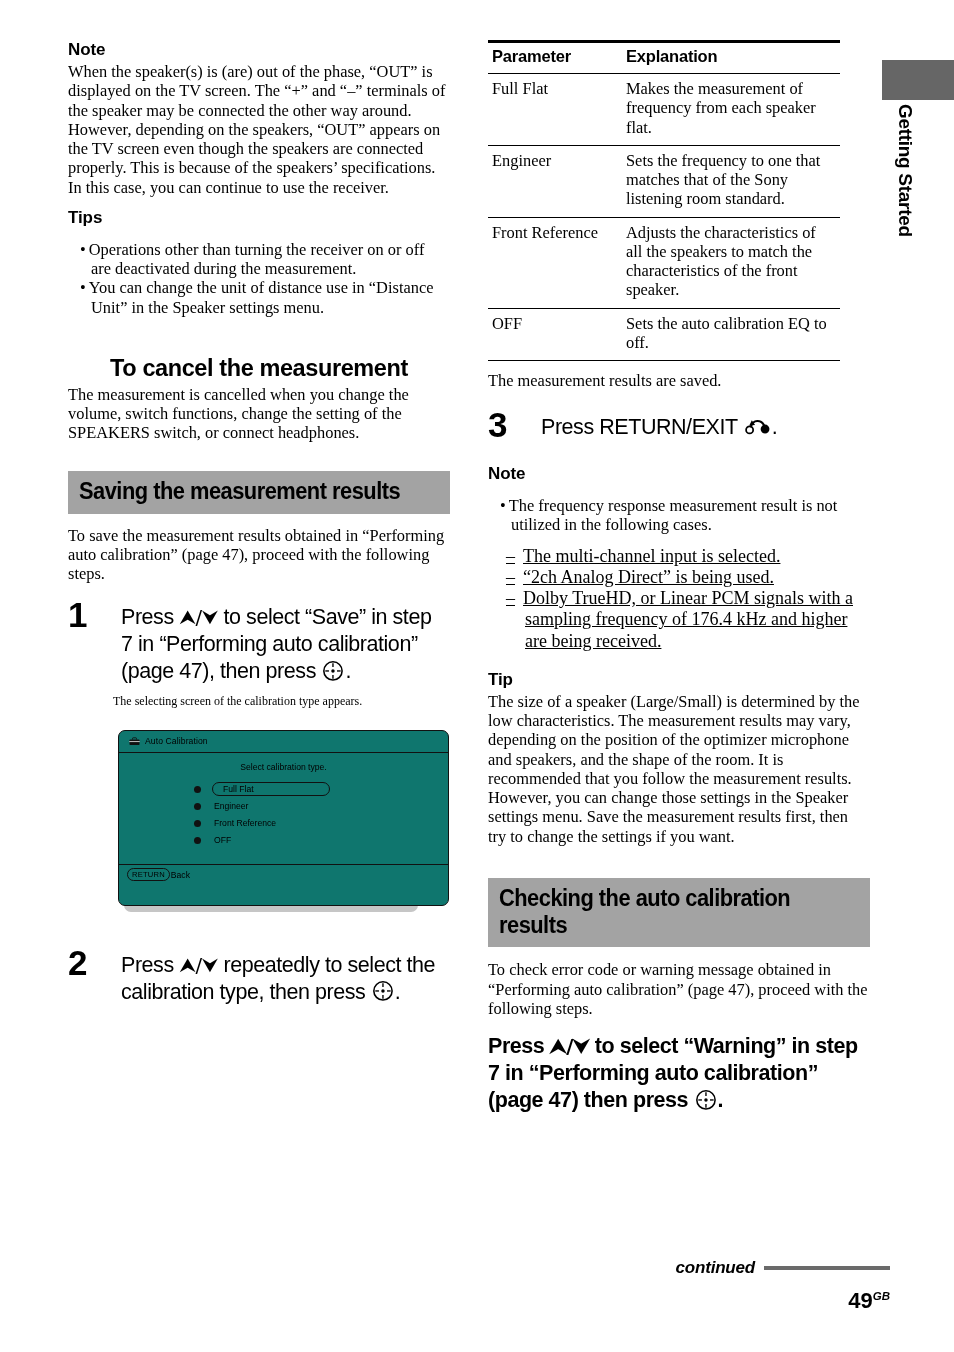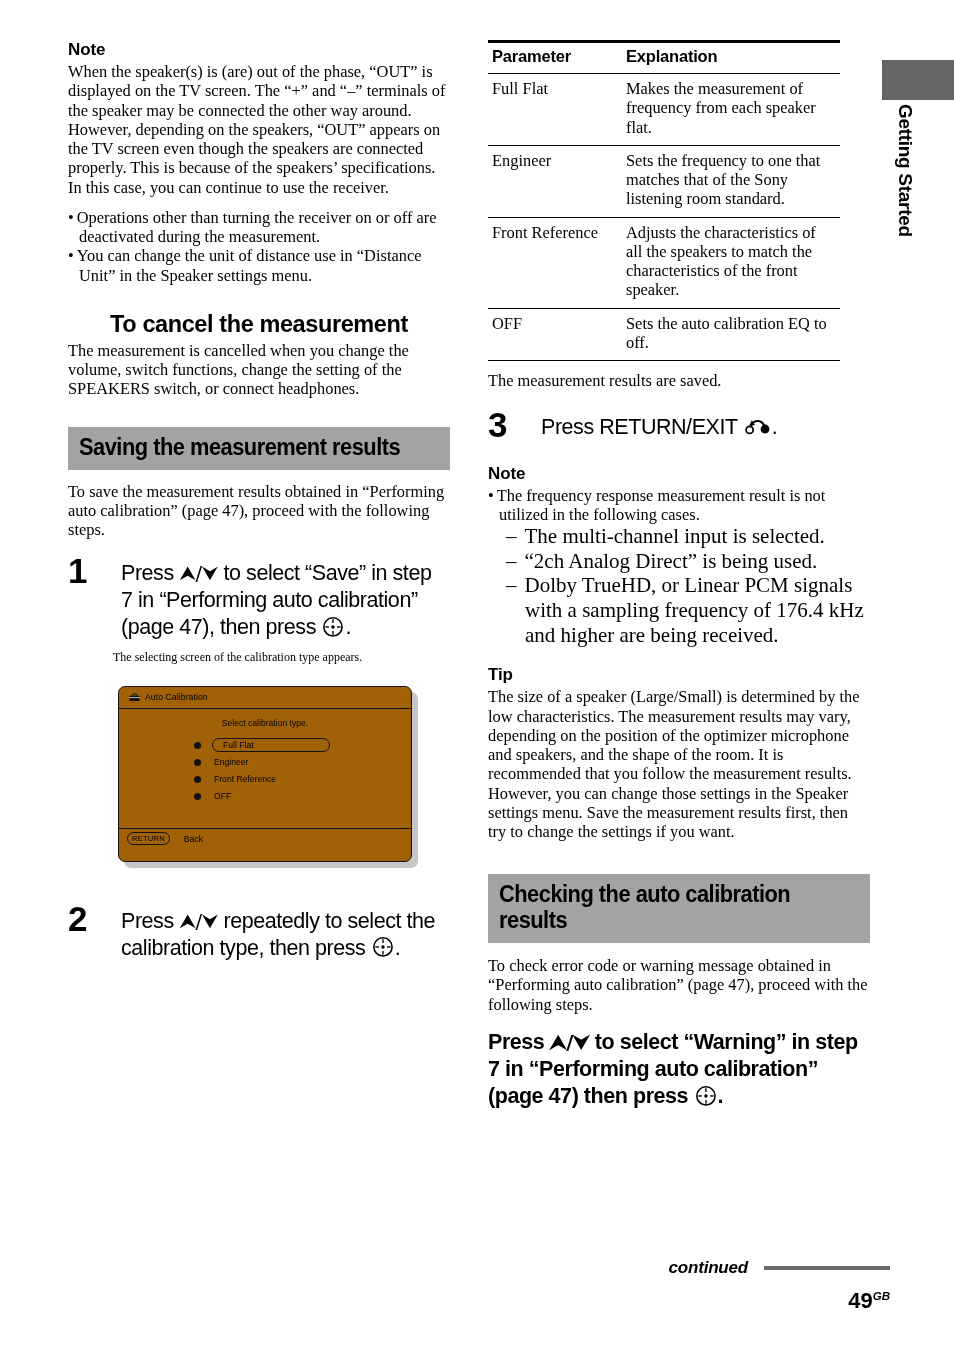--- a/index.html
+++ b/index.html
@@ -275,6 +275,7 @@
     <p class="body">When the speaker(s) is (are) out of the phase, “OUT” is displayed on the TV screen. The “+” and “–” terminals of the speaker may be connected the other way around. However, depending on the speakers, “OUT” appears on the TV screen even though the speakers are connected properly. This is because of the speakers’ specifications. In this case, you can continue to use the receiver.</p>
 
     <div class="gap-s"></div>
+    <div class="h-note">Tips</div>
     <ul class="bullets">
       <li>Operations other than turning the receiver on or off are deactivated during the measurement.</li>
       <li>You can change the unit of distance use in “Distance Unit” in the Speaker settings menu.</li>

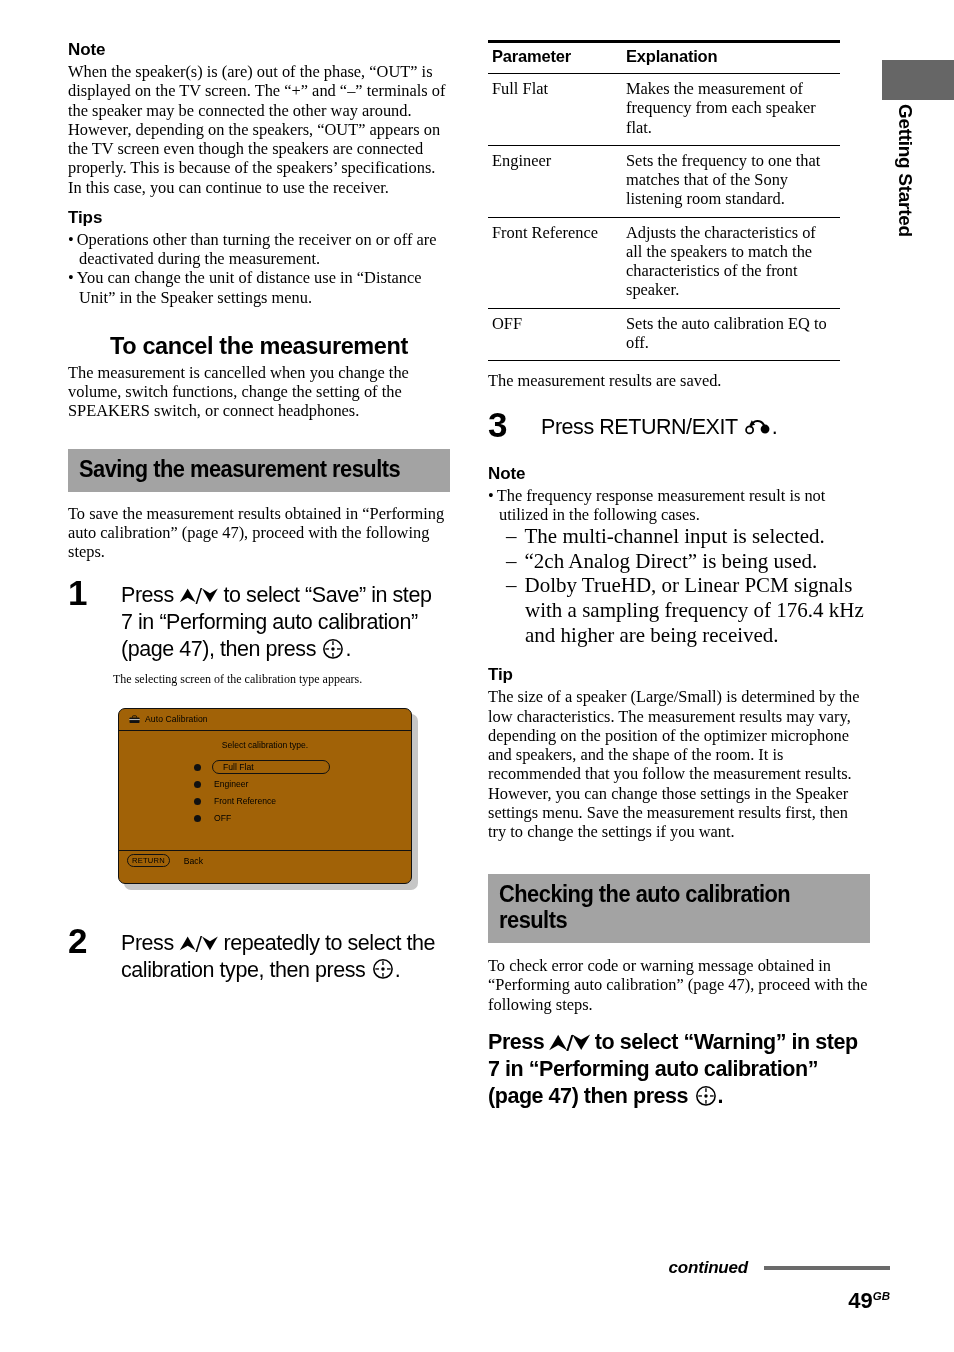--- a/index.html
+++ b/index.html
@@ -35,7 +35,7 @@
   .gap-m { height: 18px; }
   .gap-l { height: 26px; }
 
-  ul.bullets { list-style:none; margin:0; padding:0; }
+  ul.bullets { list-style:none; margin:12px; padding:0; }
   ul.bullets > li {
     font-size: 16.4px;
     line-height: 1.175;

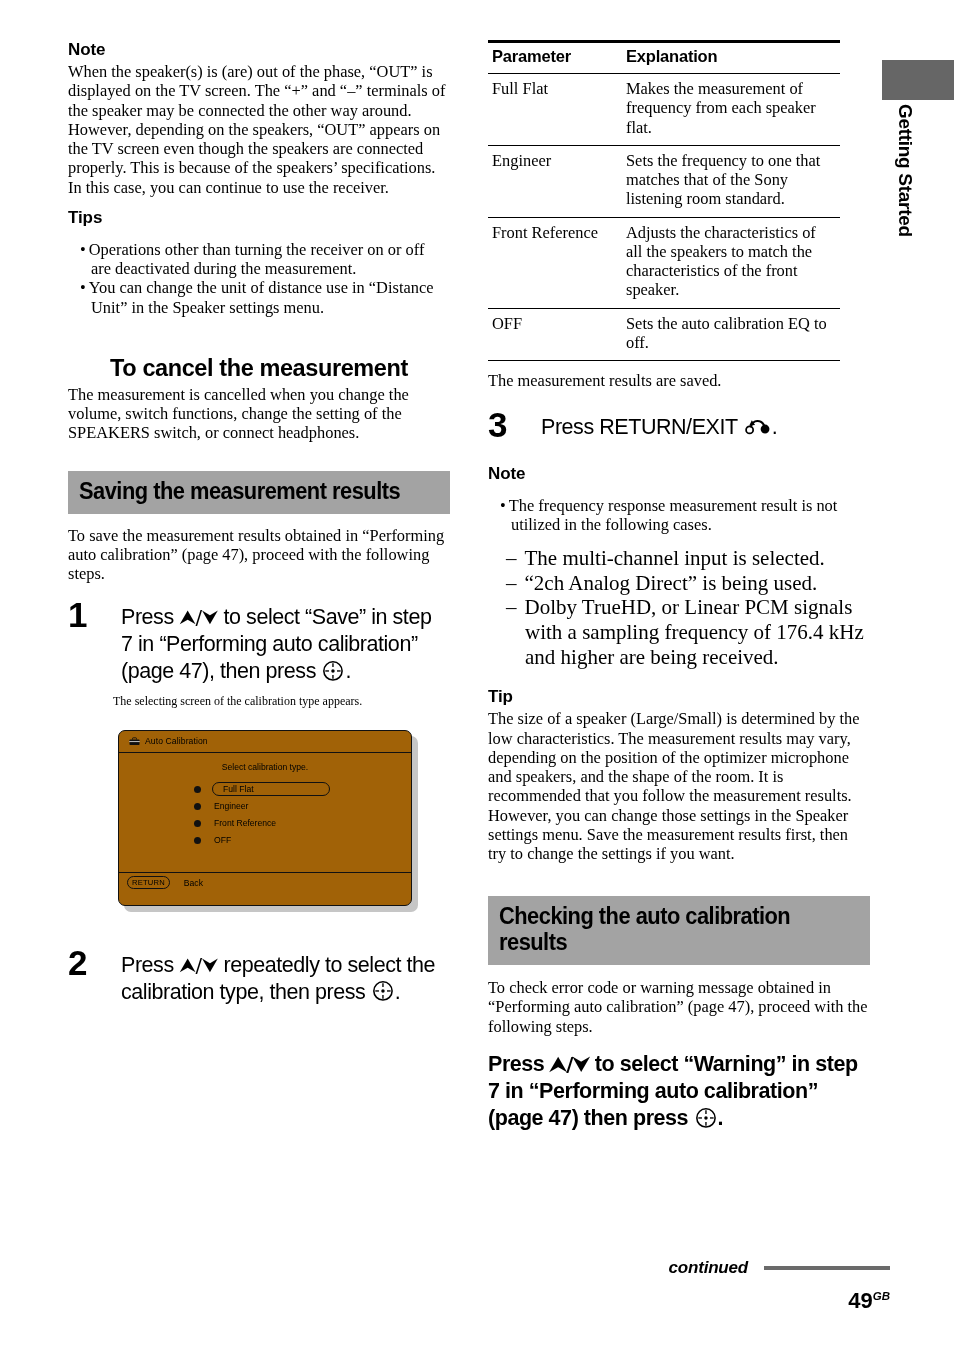--- a/index.html
+++ b/index.html
@@ -46,10 +46,11 @@
   ul.bullets > li::before { content:"\2022"; margin-right: 3px; }
   ul.dashes { list-style:none; margin:0 0 0 18px; padding:0; }
   ul.dashes > li {
-    font-size: 21px;
+    font-size: 18px;
     line-height: 1.175;
     padding-left: 19px;
     text-indent: -19px;
+    text-decoration: underline;
   }
   ul.dashes > li::before { content:"\2013"; margin-right: 8px; }
 

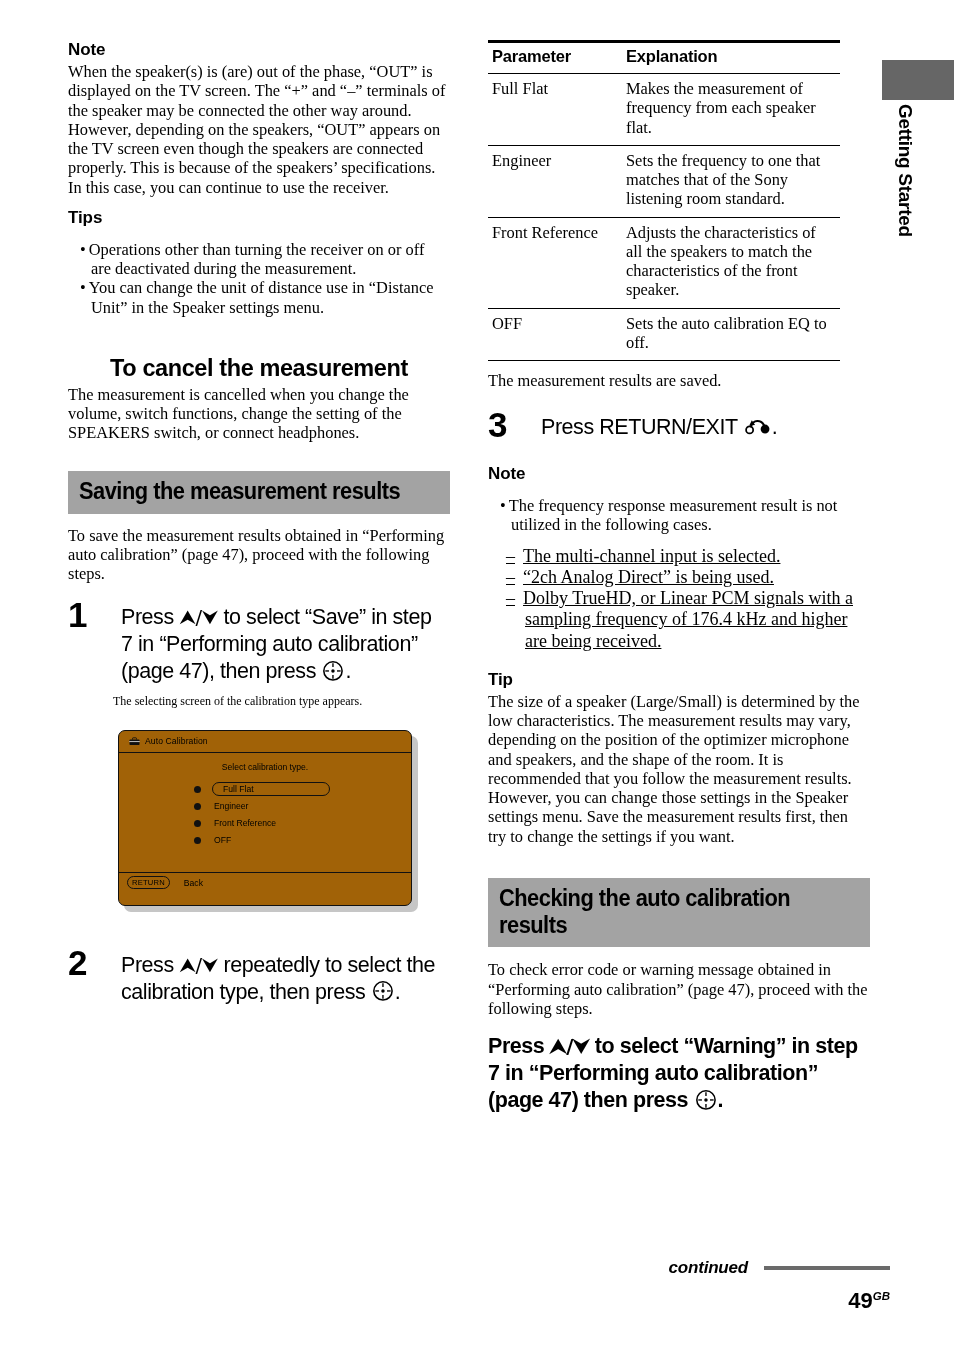--- a/index.html
+++ b/index.html
@@ -162,10 +162,10 @@
   }
   .screen {
     position:relative;
-    width: 294px; height: 176px;
+    width: 331px; height: 176px;
     border: 1.4px solid #111;
     border-radius: 7px;
-    background:#a16207;
+    background:#0f766e;
     overflow:hidden;
   }
   .screen .titlebar {

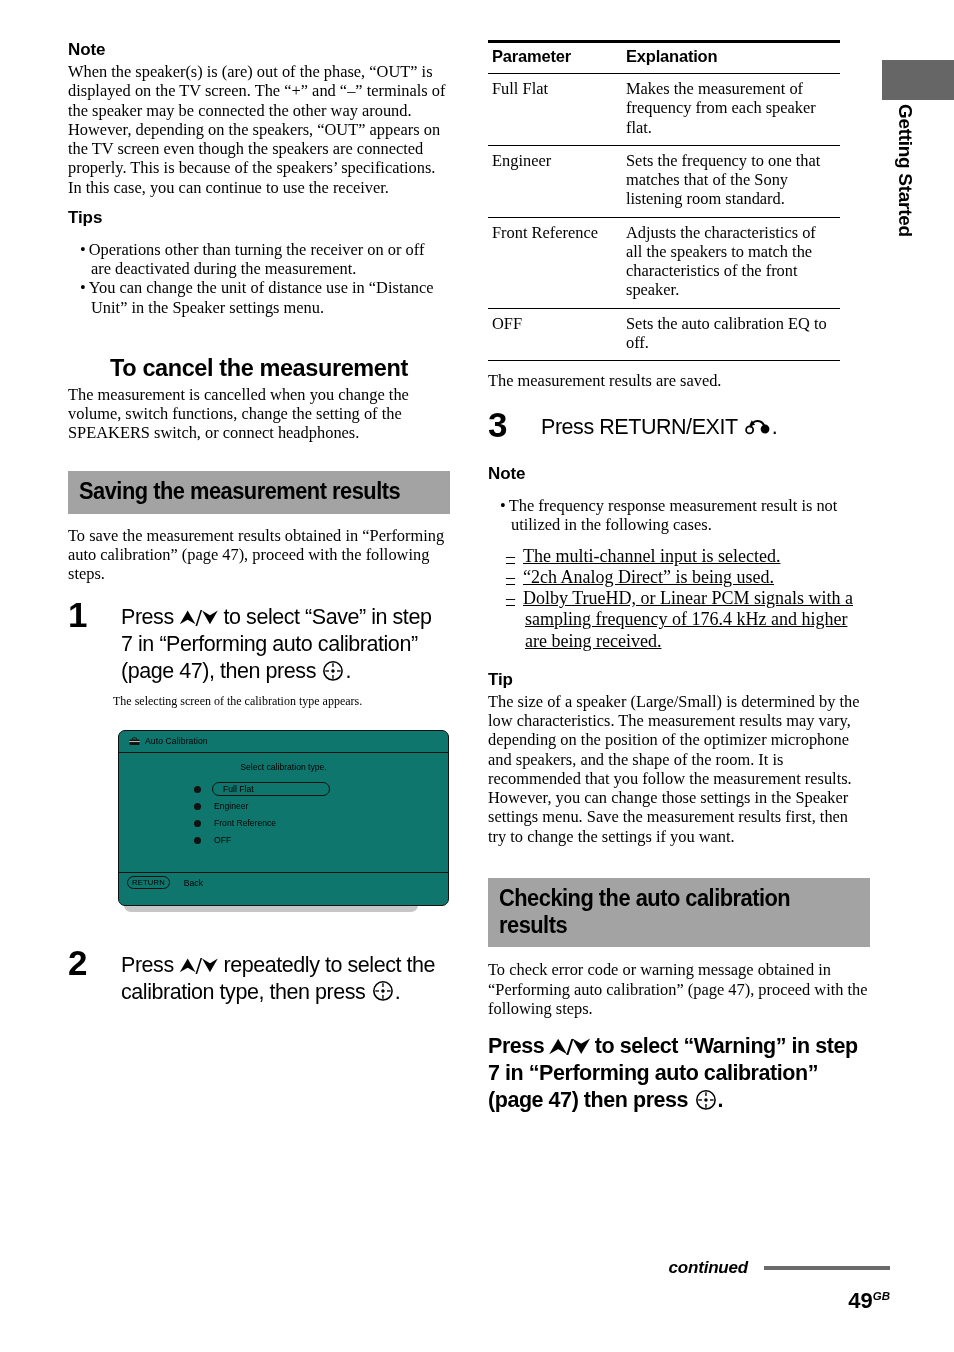--- a/index.html
+++ b/index.html
@@ -207,11 +207,11 @@
     width: 118px;
   }
   .screen .footer {
-    position:absolute; left:0; bottom:0; width:100%;
+    position:absolute; left:0; bottom:8px; width:100%;
     height: 21px;
     border-top: 1.3px solid #111;
     display:flex; align-items:center;
-    padding-left: 8px; gap:14px;
+    padding-left: 8px; gap:1px;
     font-family:"Liberation Sans", sans-serif;
     font-size: 8.6px;
   }

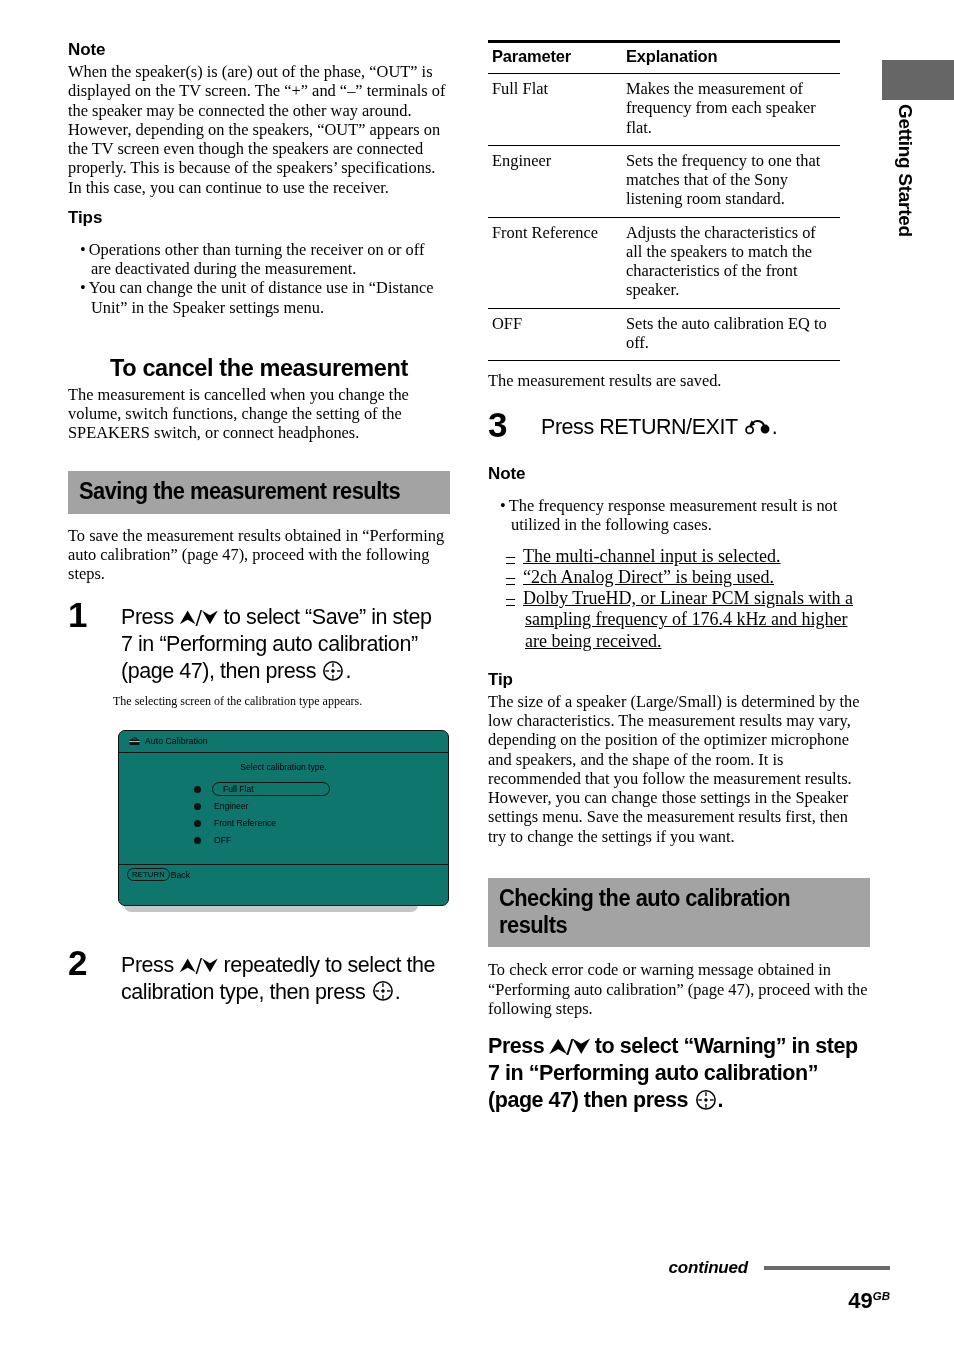--- a/index.html
+++ b/index.html
@@ -245,7 +245,7 @@
   .pgfooter { position:absolute; left:0; top:1258px; width:954px; }
   .contwrap {
     position:absolute; right: 64px; top: 0;
-    display:flex; align-items:center; gap:16px;
+    display:flex; align-items:center; gap:9px;
   }
   .contword {
     font-family:"Liberation Sans", sans-serif;

